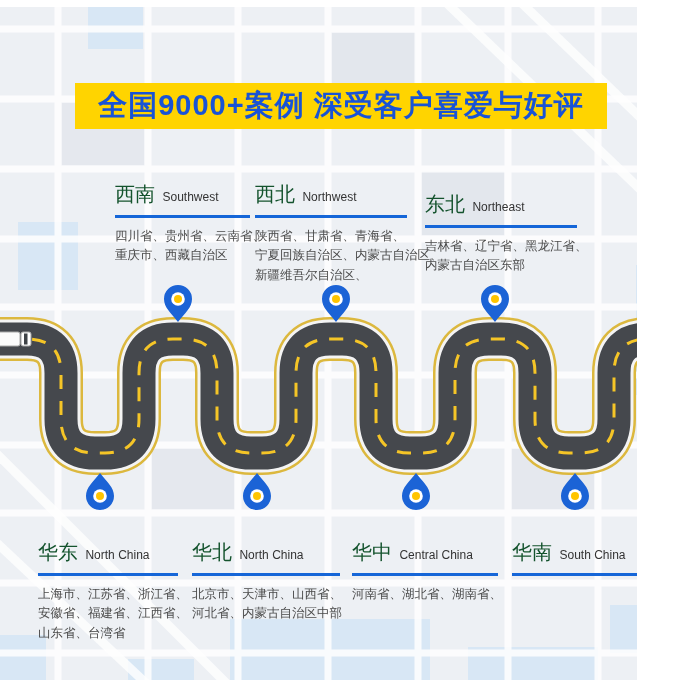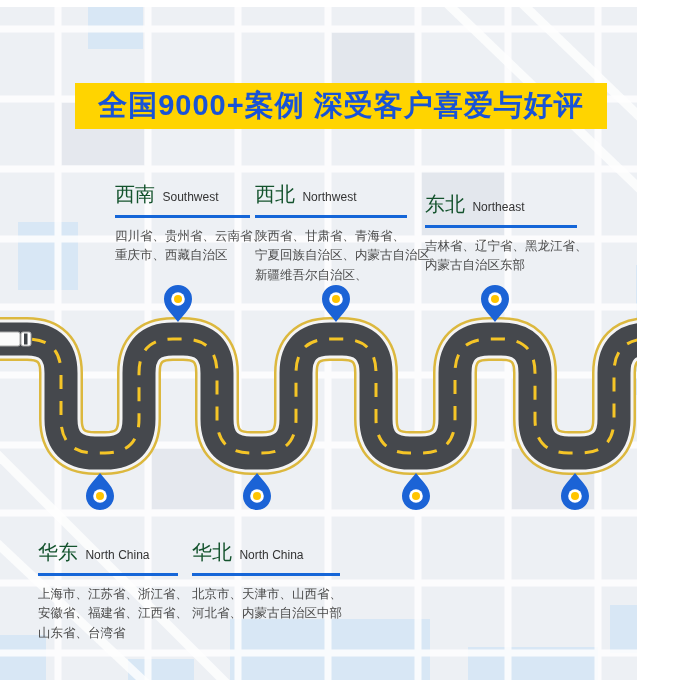--- a/index.html
+++ b/index.html
@@ -159,6 +159,13 @@
 河北省、内蒙古自治区中部</div>
   </div>
 
+  <div class="region" style="left:352px;top:532px;width:146px">
+    <div class="region-header">
+      <span class="zh">华中</span>
+      <span class="en">Central China</span>
+    </div>
+    <div class="provinces">河南省、湖北省、湖南省、</div>
+  </div>
 
   <div class="region" style="left:512px;top:532px;width:156px">
   </div>

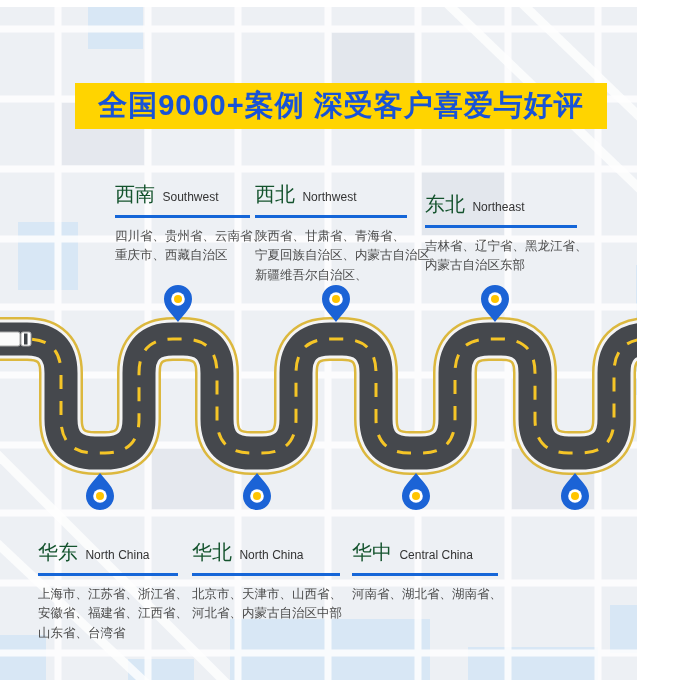--- a/index.html
+++ b/index.html
@@ -168,6 +168,10 @@
   </div>
 
   <div class="region" style="left:512px;top:532px;width:156px">
+    <div class="region-header">
+      <span class="zh">华南</span>
+      <span class="en">South China</span>
+    </div>
   </div>
 
   <svg class="road-layer" width="680" height="680" viewBox="0 0 680 680">

